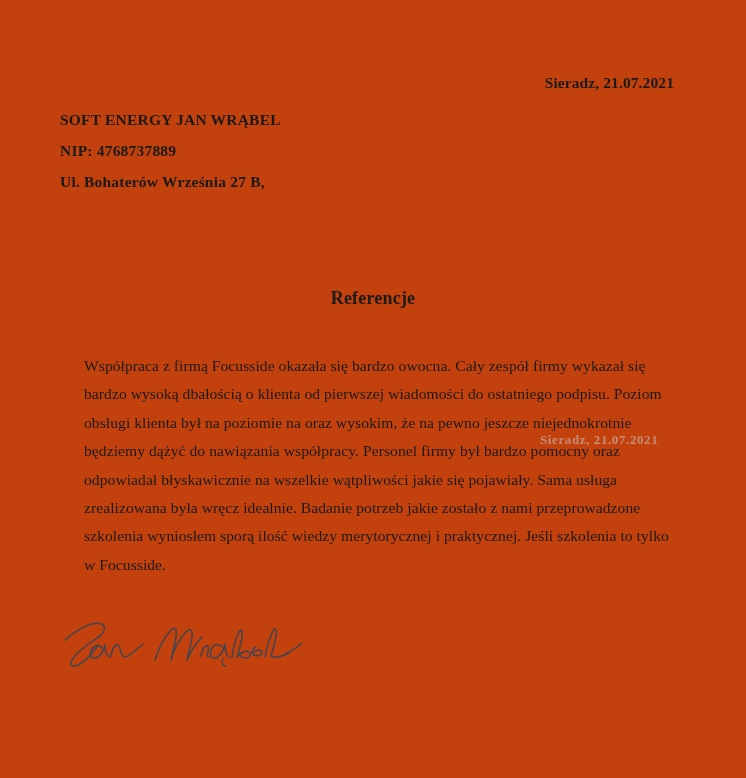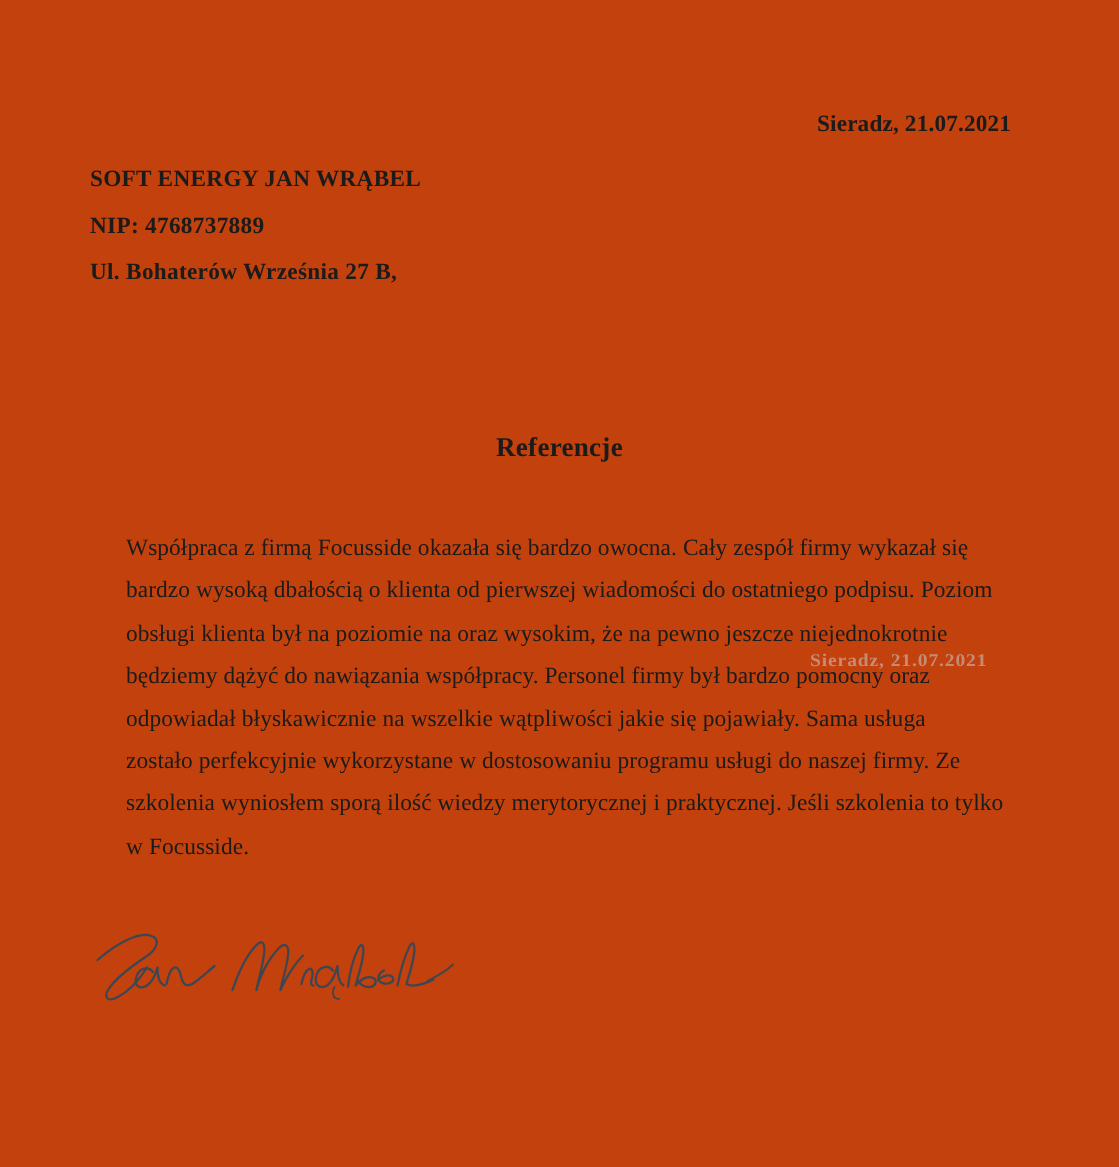--- a/index.html
+++ b/index.html
@@ -131,6 +131,7 @@
     <div class="body-line">obsługi klienta był na poziomie na oraz wysokim, że na pewno jeszcze niejednokrotnie</div>
     <div class="body-line">będziemy dążyć do nawiązania współpracy. Personel firmy był bardzo pomocny oraz</div>
     <div class="body-line">odpowiadał błyskawicznie na wszelkie wątpliwości jakie się pojawiały. Sama usługa</div>
+    <div class="body-line">zrealizowana była wręcz idealnie. Badanie potrzeb jakie zostało z nami przeprowadzone</div>
     <div class="body-line">zostało perfekcyjnie wykorzystane w dostosowaniu programu usługi do naszej firmy. Ze</div>
     <div class="body-line">szkolenia wyniosłem sporą ilość wiedzy merytorycznej i praktycznej. Jeśli szkolenia to tylko</div>
     <div class="body-line">w Focusside.</div>

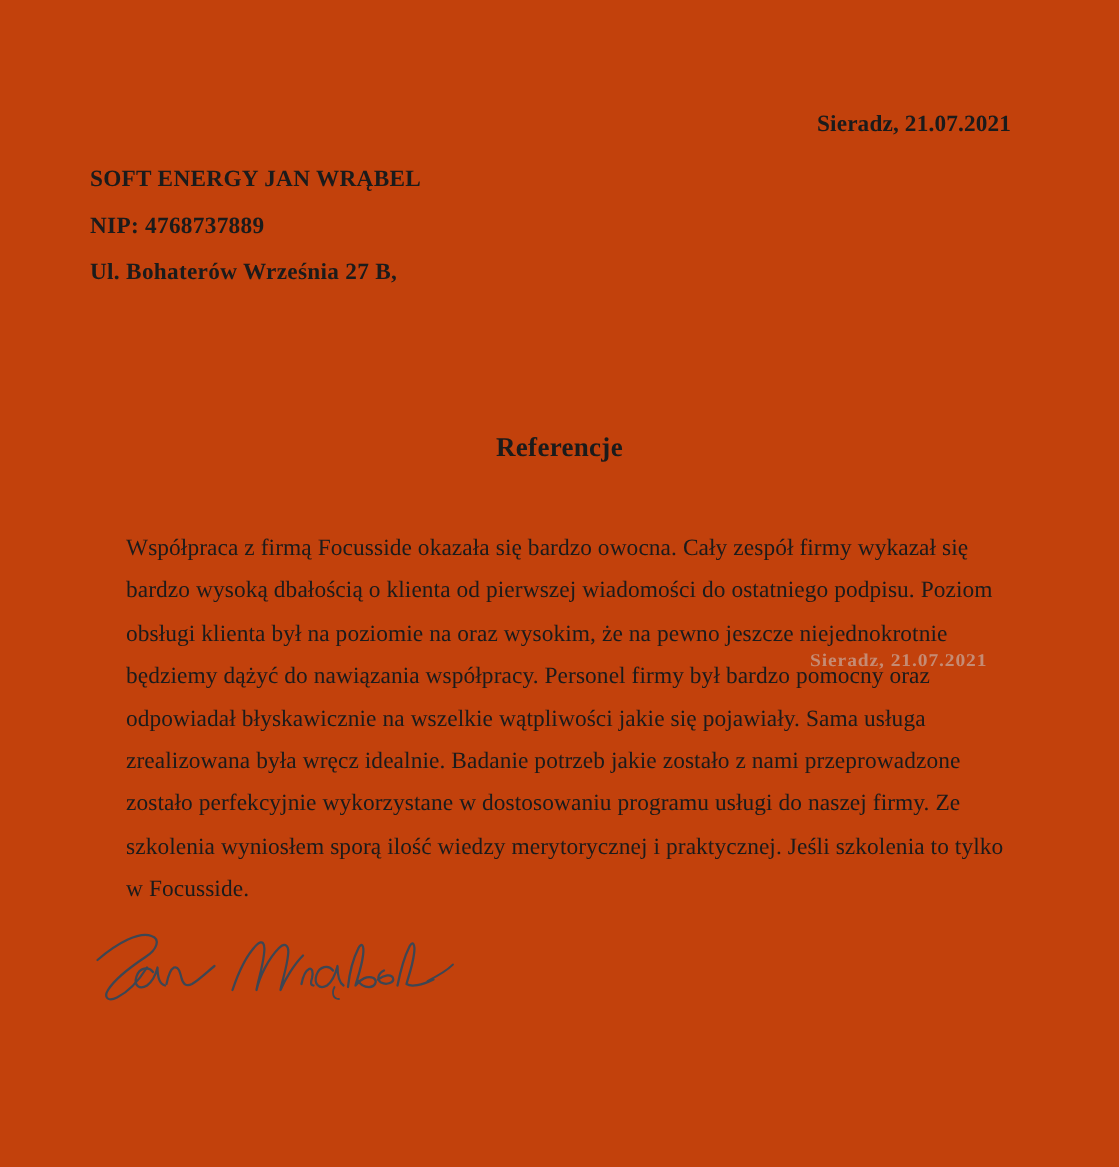--- a/index.html
+++ b/index.html
@@ -132,7 +132,6 @@
     <div class="body-line">będziemy dążyć do nawiązania współpracy. Personel firmy był bardzo pomocny oraz</div>
     <div class="body-line">odpowiadał błyskawicznie na wszelkie wątpliwości jakie się pojawiały. Sama usługa</div>
     <div class="body-line">zrealizowana była wręcz idealnie. Badanie potrzeb jakie zostało z nami przeprowadzone</div>
-    <div class="body-line">zostało perfekcyjnie wykorzystane w dostosowaniu programu usługi do naszej firmy. Ze</div>
     <div class="body-line">szkolenia wyniosłem sporą ilość wiedzy merytorycznej i praktycznej. Jeśli szkolenia to tylko</div>
     <div class="body-line">w Focusside.</div>
   </div>

